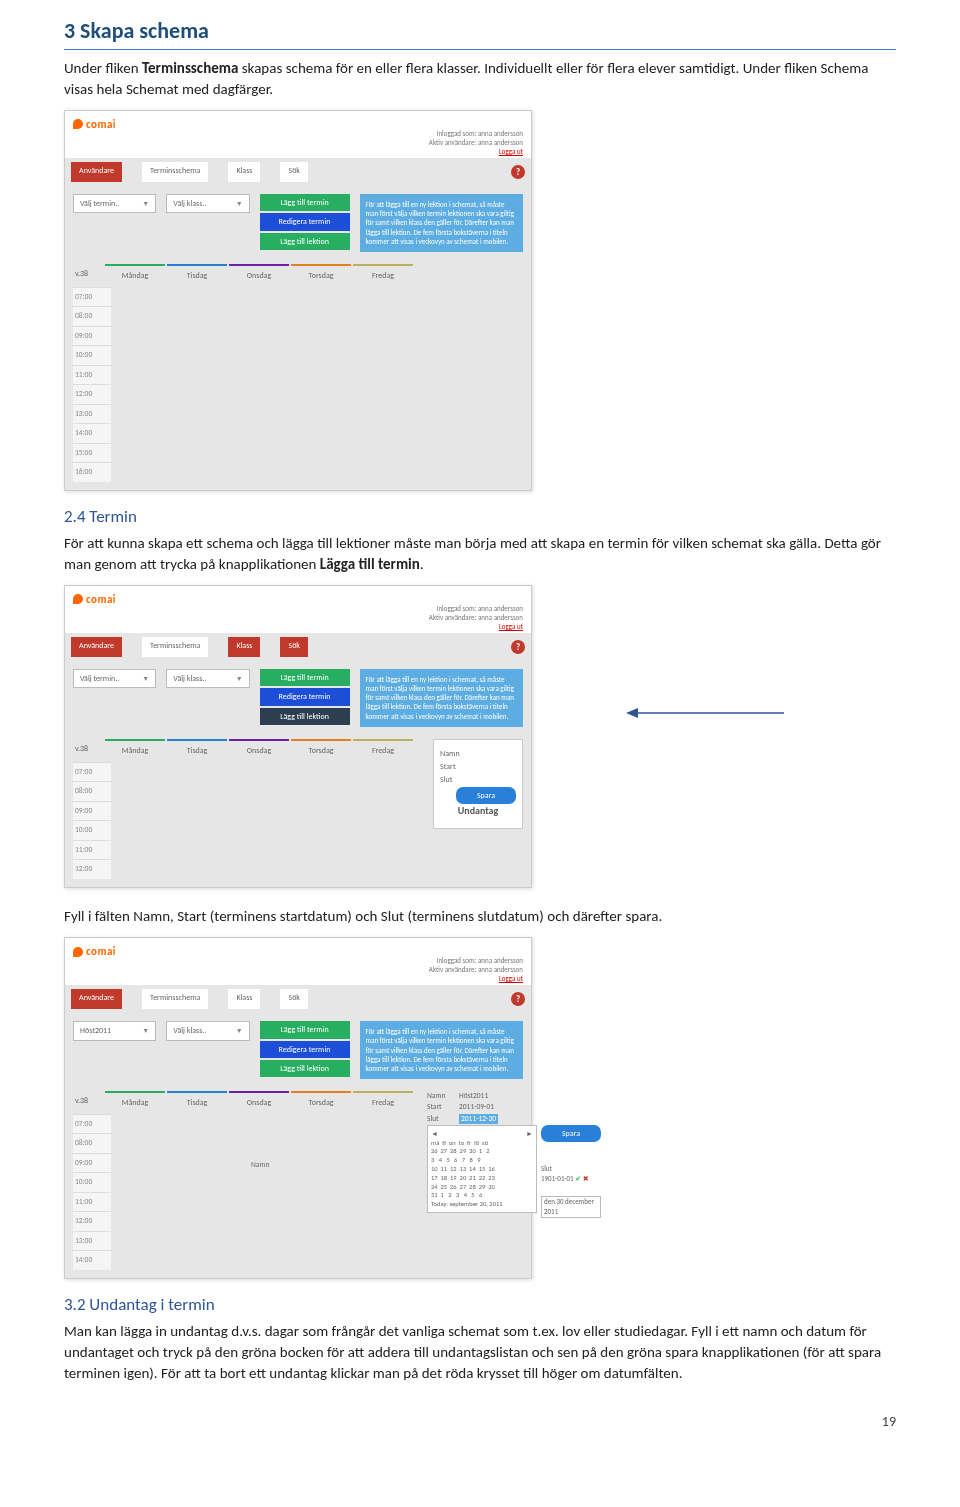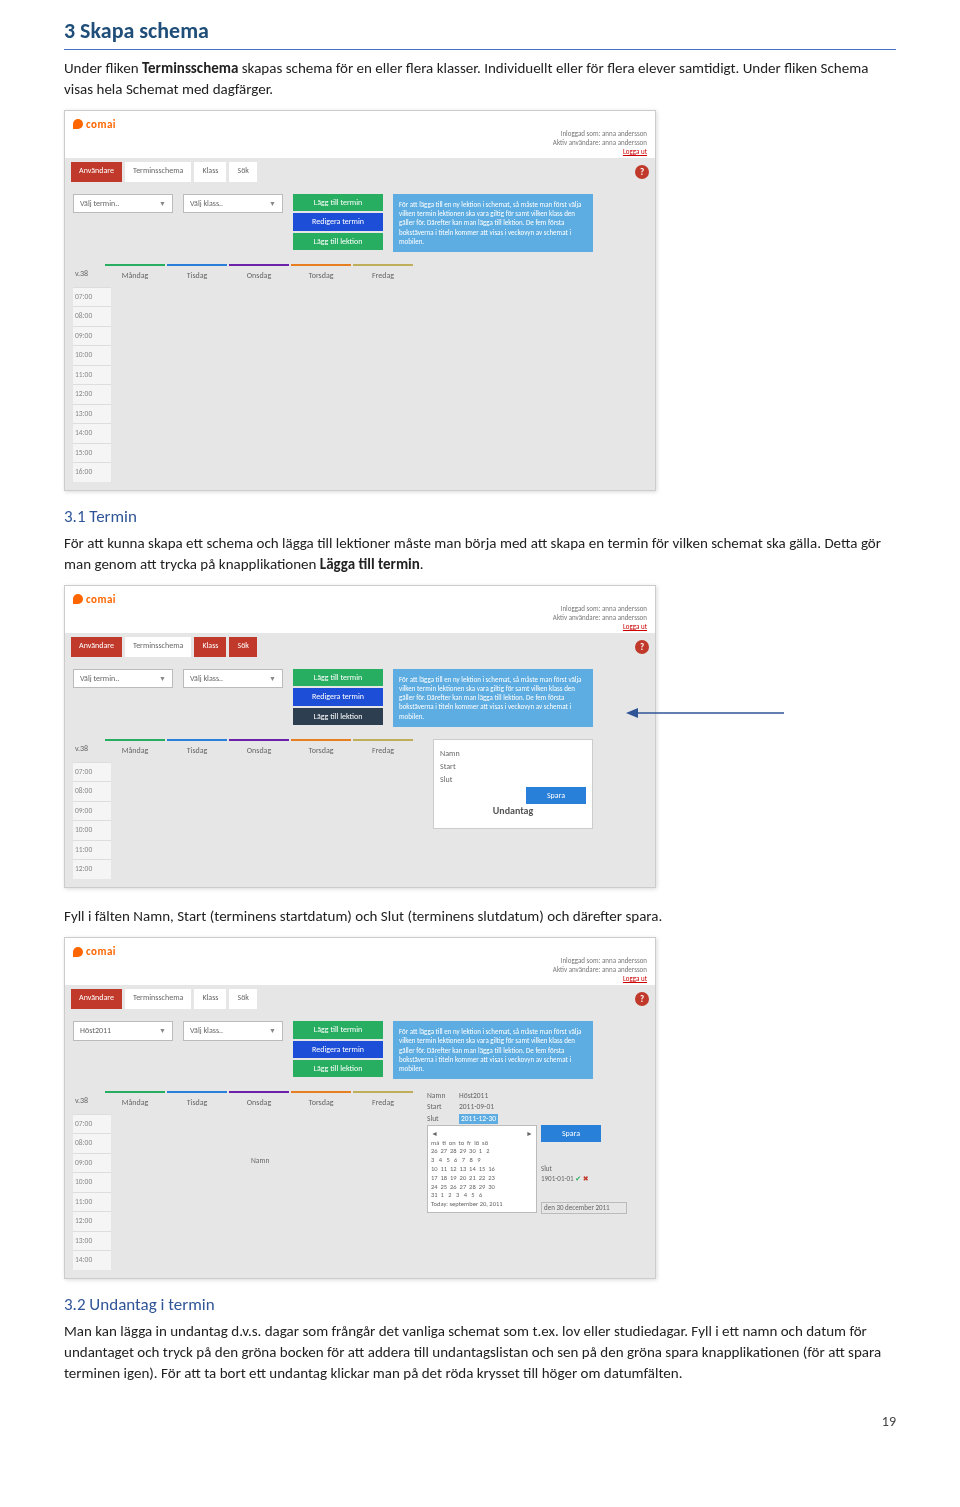--- a/index.html
+++ b/index.html
@@ -35,7 +35,7 @@
     margin: 14px 0 4px 0;
   }
   .screenshot {
-    width: 592px;
+    width: 468px;
     margin: 10px 0 14px 0;
     border: 1px solid #ccc;
     box-shadow: 1px 1px 4px rgba(0,0,0,0.15);

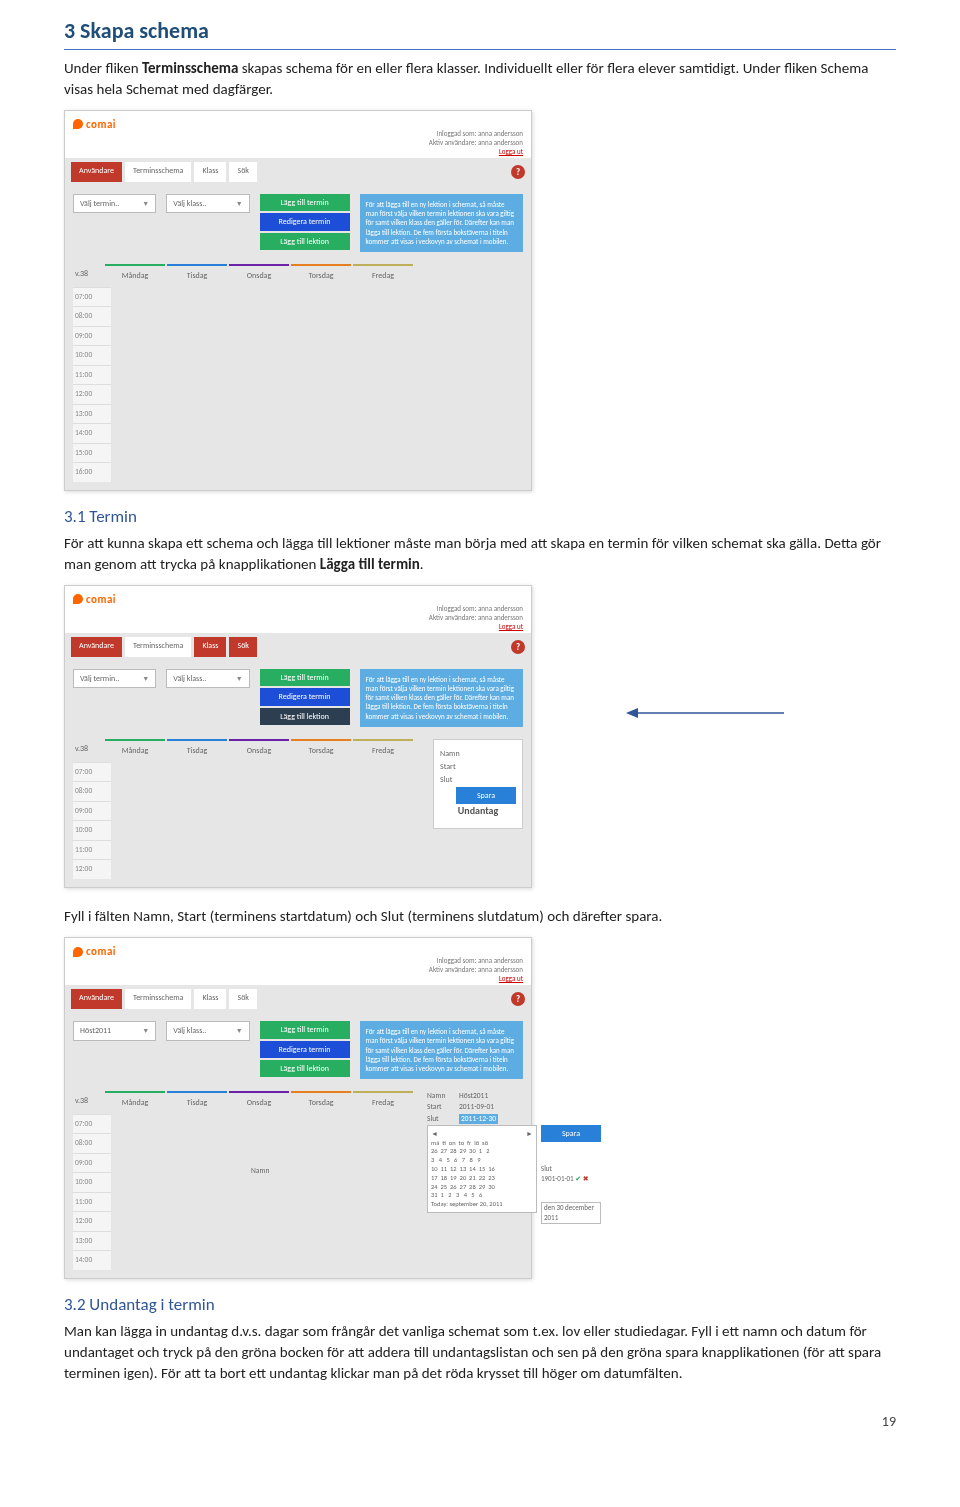--- a/index.html
+++ b/index.html
@@ -64,7 +64,7 @@
   .ss-tab {
     background:#fff;
     padding:3px 8px 6px 8px;
-    margin-right:3px;
+    margin-right:20px;
     font-size:8px;
     color:#666;
   }

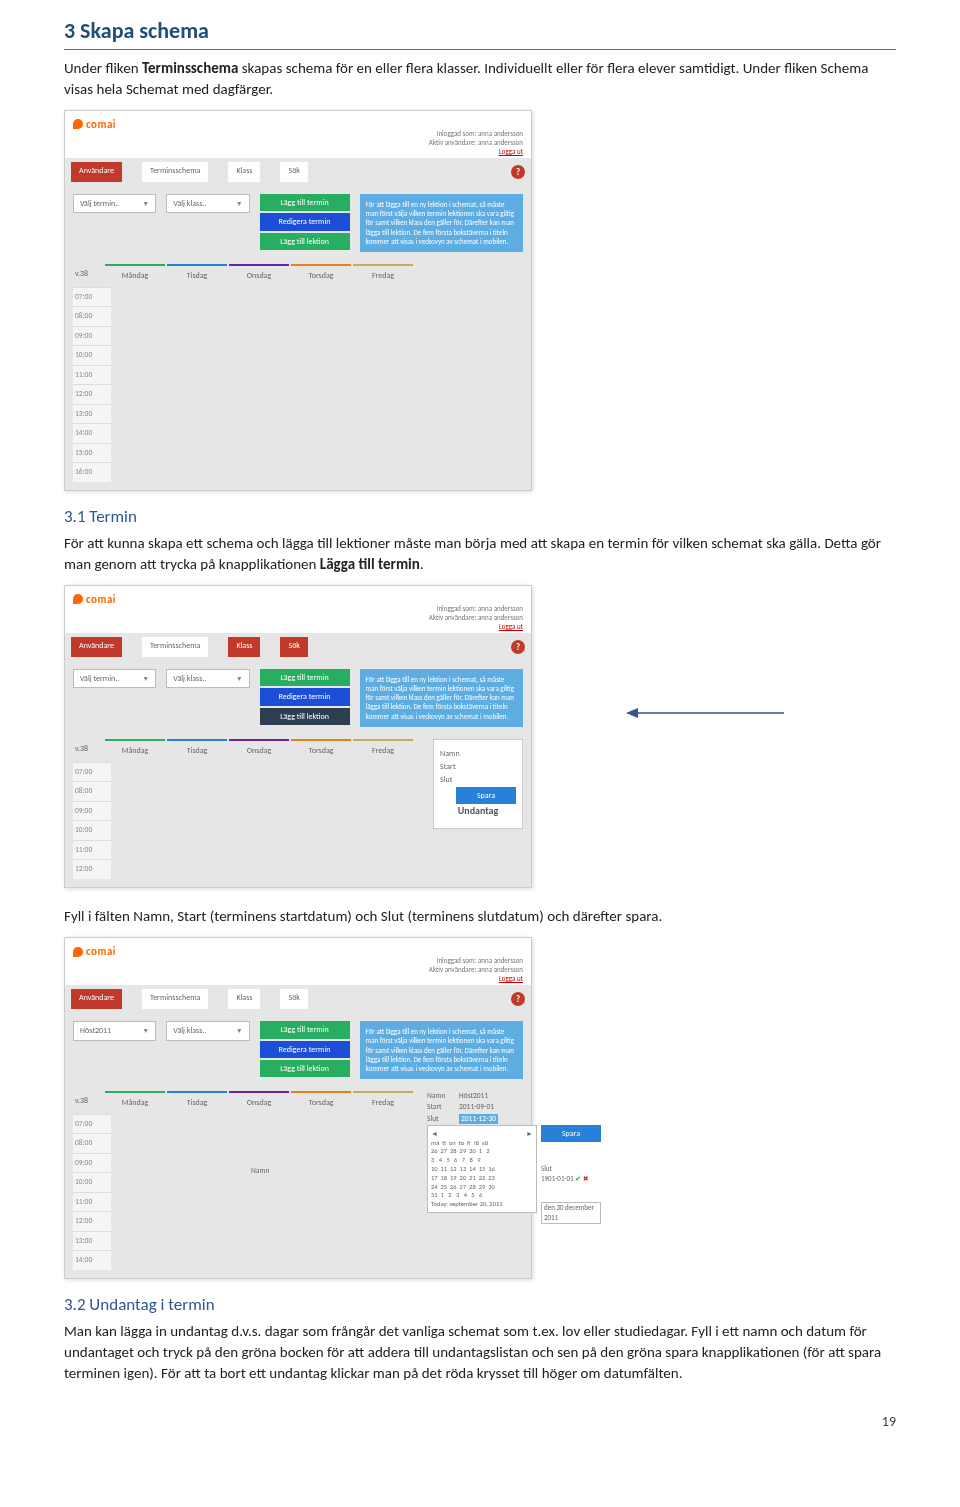--- a/index.html
+++ b/index.html
@@ -200,7 +200,7 @@
   </div>
 </div>
 
-<h3 class="sub">3.1 Termin</h3>
+<h3 class="sub">2.4 Termin</h3>
 <p class="body">
   <span>För att kunna skapa ett schema och lägga till lektioner måste man börja med att skapa en termin för vilken schemat ska gälla. Detta gör man genom att trycka på knapplikationen </span><span class="bold">Lägga till termin</span><span>.</span>
 </p>

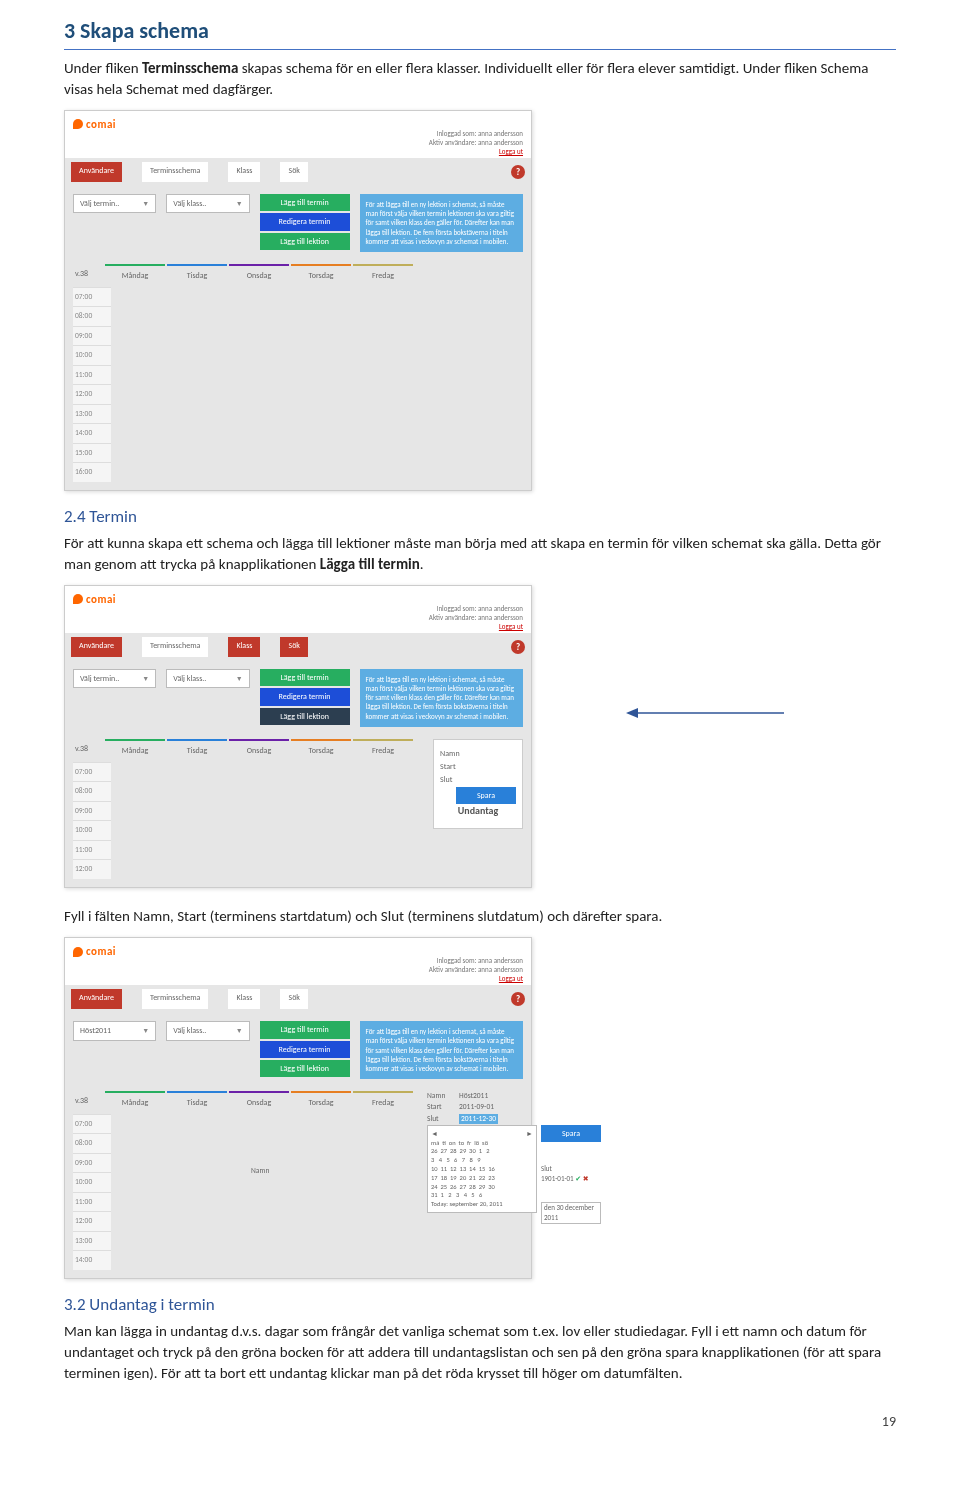--- a/index.html
+++ b/index.html
@@ -90,7 +90,7 @@
   .ss-btn.green { background:#27ae60; }
   .ss-btn.teal { background:#1d4ed8; }
   .ss-btn.dark { background:#2c3e50; }
-  .ss-btn.blue { background:#2980d9; }
+  .ss-btn.blue { background:#2980d9;border-radius:7px; }
   .ss-infobox {
     background:#5dade2; color:#fff; font-size:7px; padding:6px;
     width:200px; line-height:1.3;

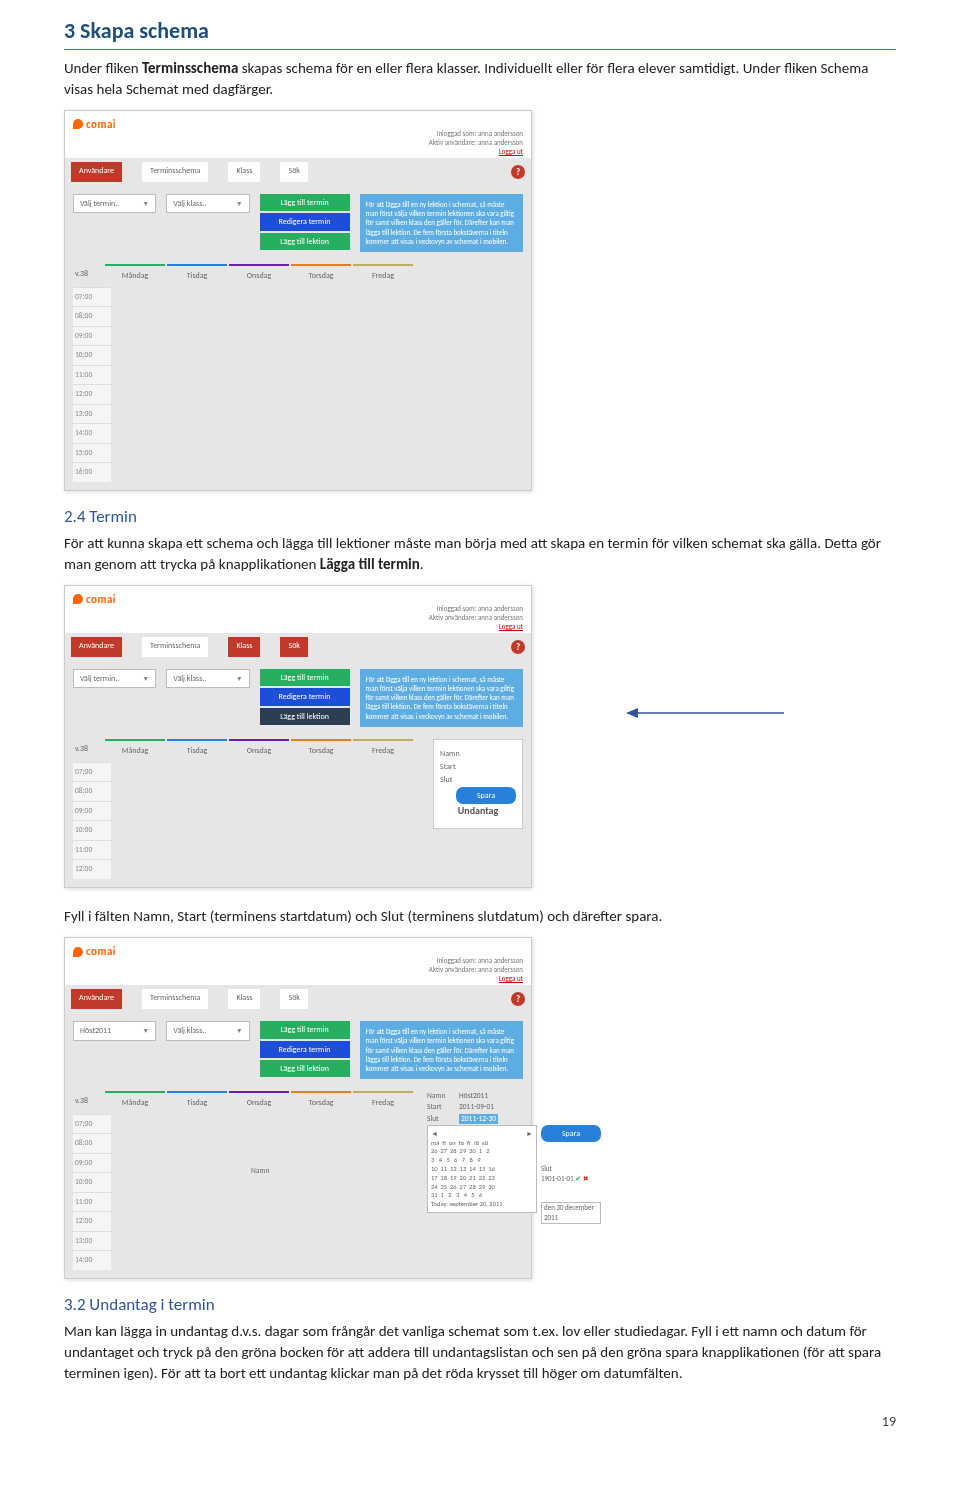--- a/index.html
+++ b/index.html
@@ -371,7 +371,7 @@
               <span>1901-01-01</span>
               <span style="color:#27ae60;">✔</span>
               <span style="color:#c0392b;">✖</span>
-              <div style="border:1px solid #bbb; padding:0 2px; margin-top:18px;">den 30 december 2011</div>
+              <div style="border:1px solid #bbb; padding:0 2px; margin-top:12px;">den 30 december 2011</div>
             </div>
           </div>
         </div>

